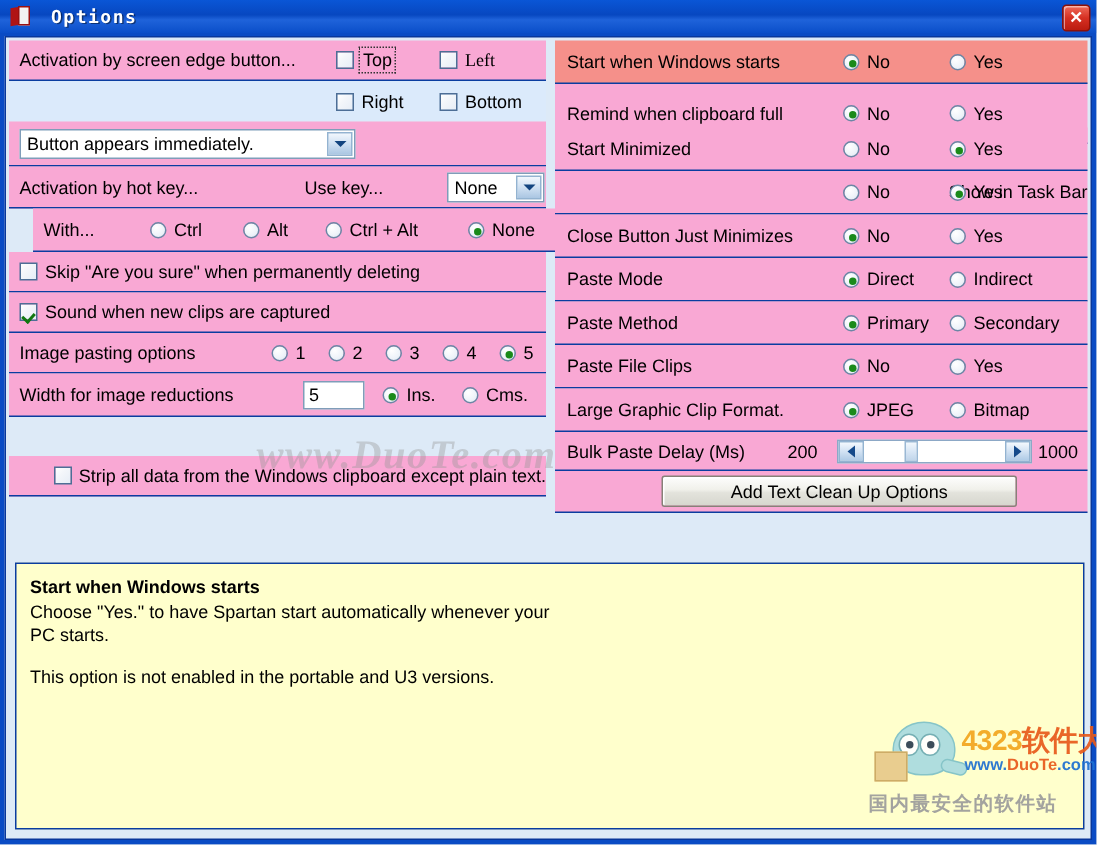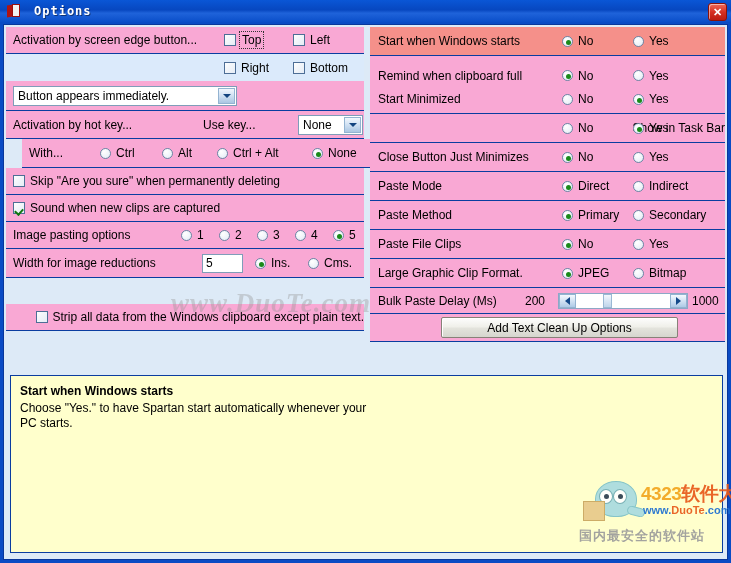--- a/index.html
+++ b/index.html
@@ -195,7 +195,7 @@
         <span class="cb"></span>
         <span class="cbl focusbox">Top</span>
       </span>
-      <span class="cb-wrap" style="position:absolute;left:287px;">
+      <span class="cb-wrap" style="position:absolute;left:287px;font-family:Liberation Serif, serif;">
         <span class="cb"></span>
         <span class="cbl">Left</span>
       </span>

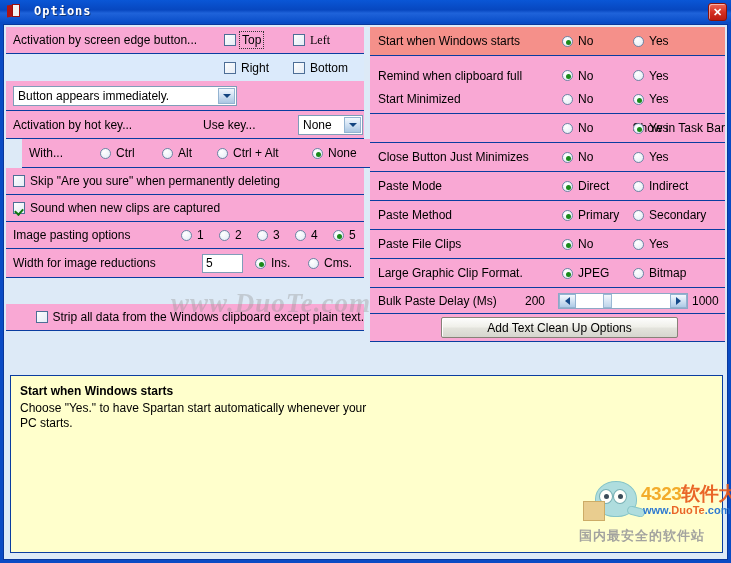--- a/index.html
+++ b/index.html
@@ -446,6 +446,7 @@
       <div class="ih">Start when Windows starts</div>
       <div class="ip" style="max-width:355px;">Choose "Yes." to have Spartan start automatically whenever your PC starts.</div>
       <div class="sp"></div>
+      <div class="ip">This option is not enabled in the portable and U3 versions.</div>
     </div>
 
     <div id="wm-logo">

